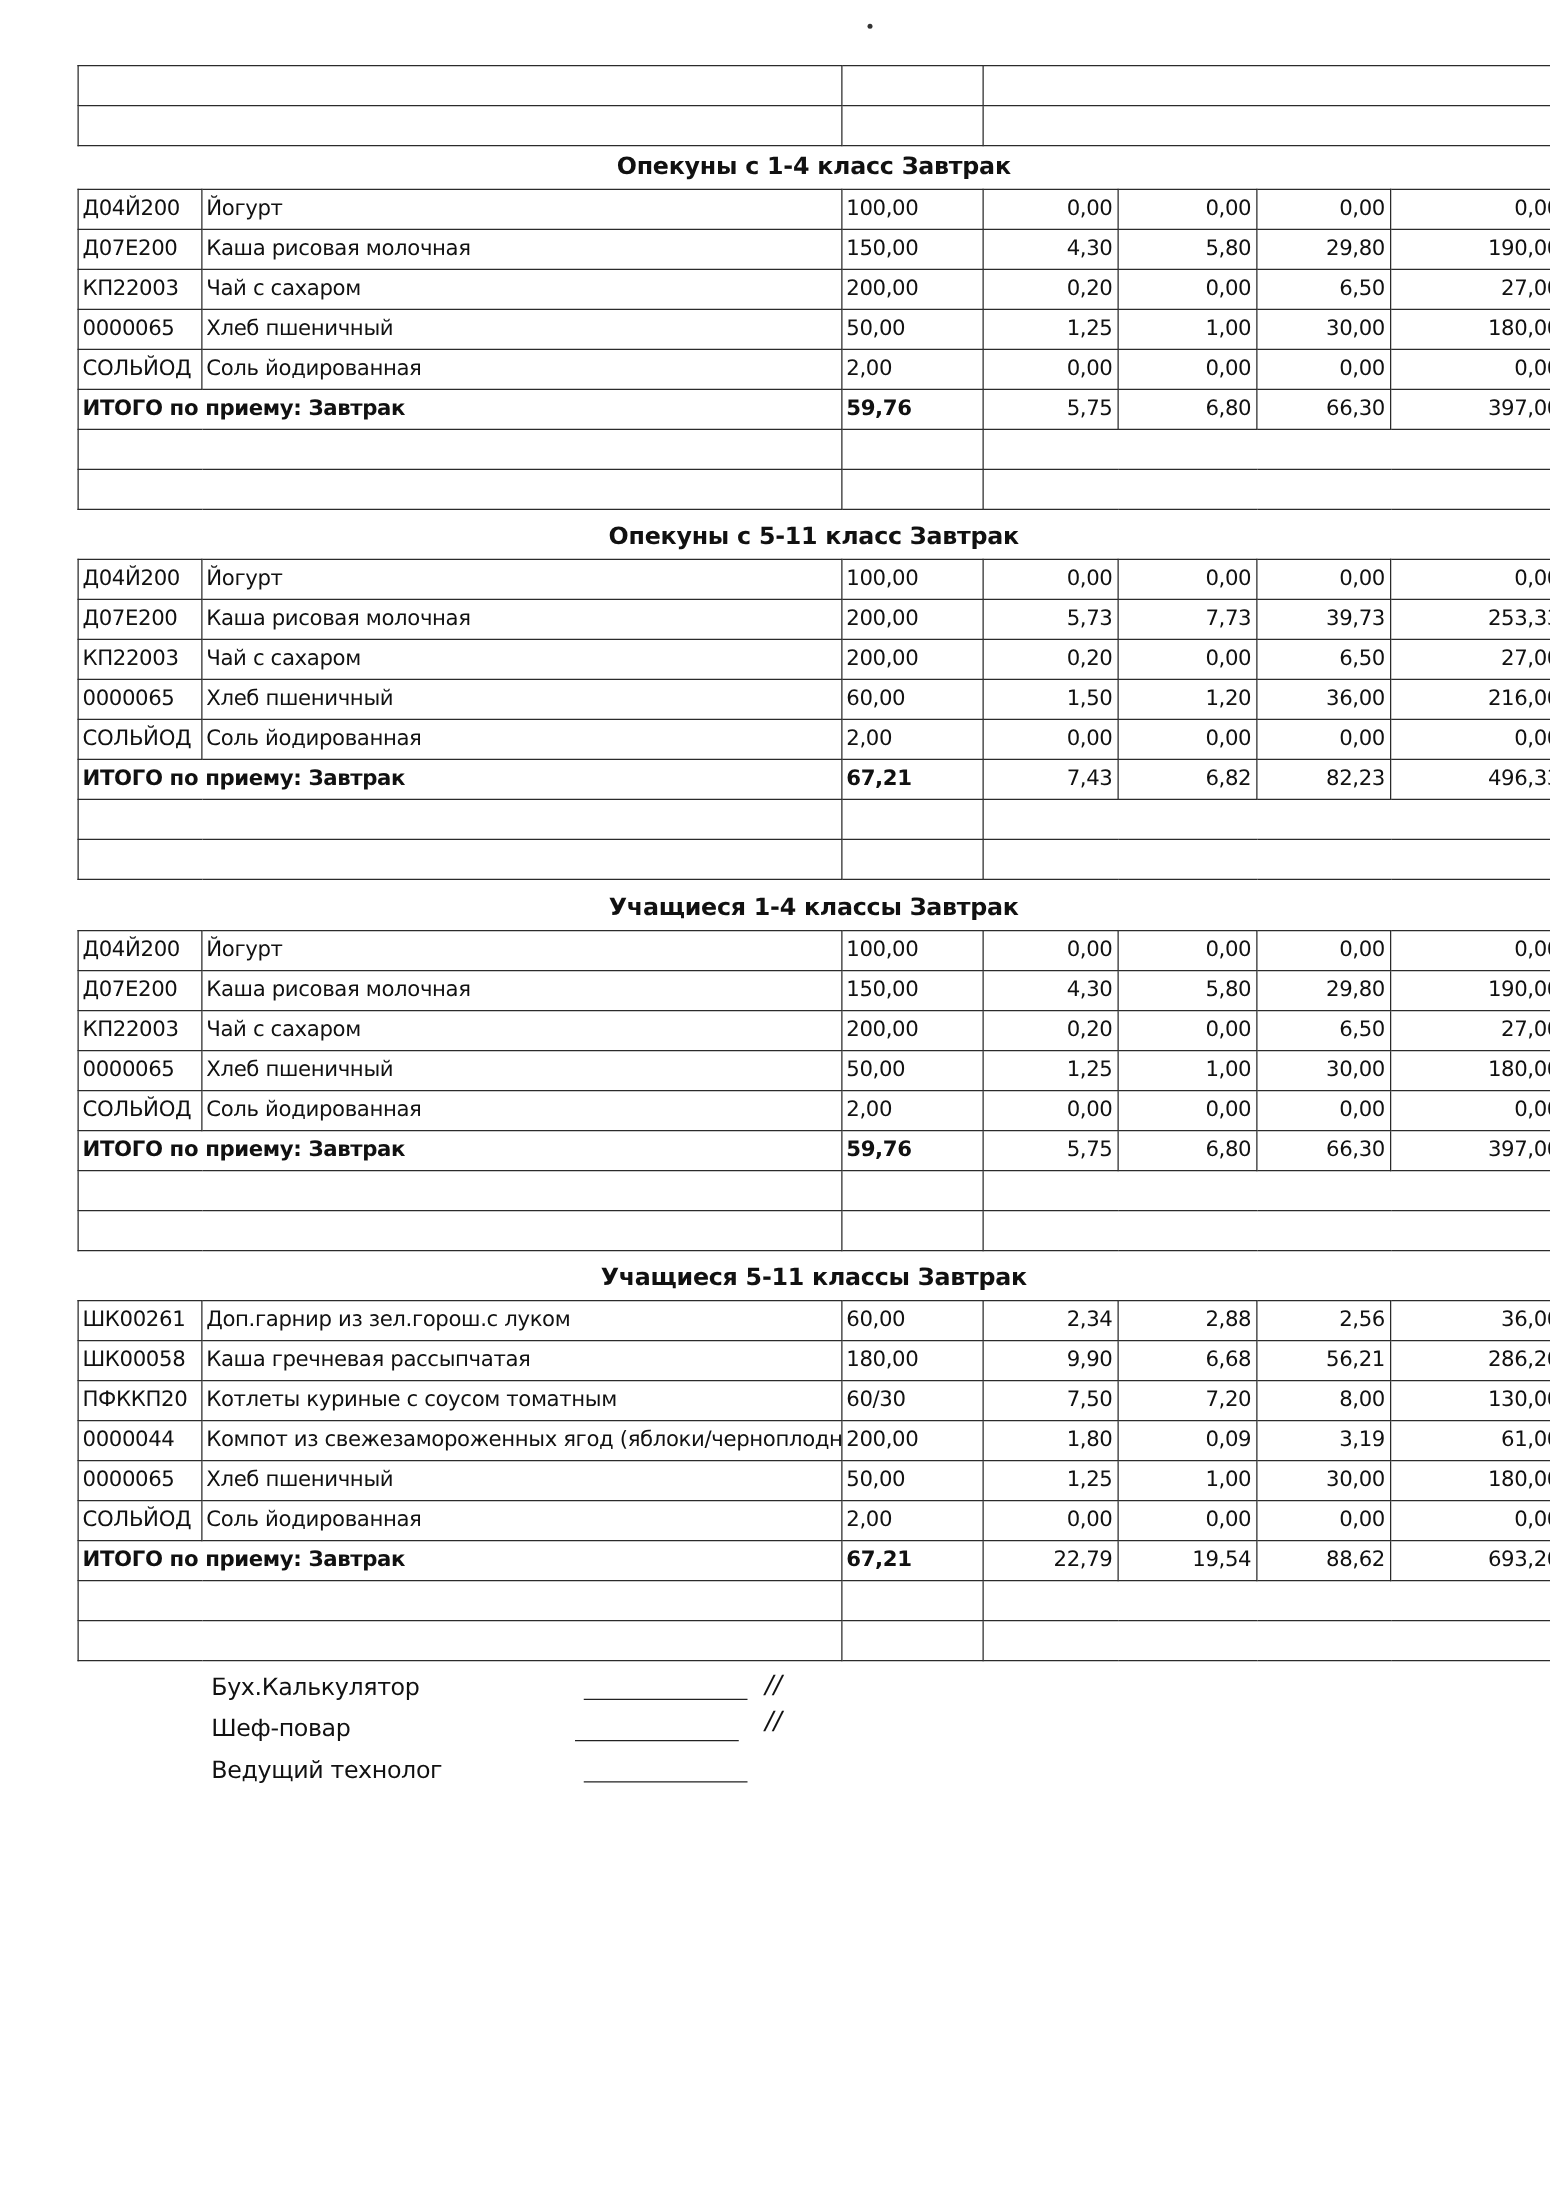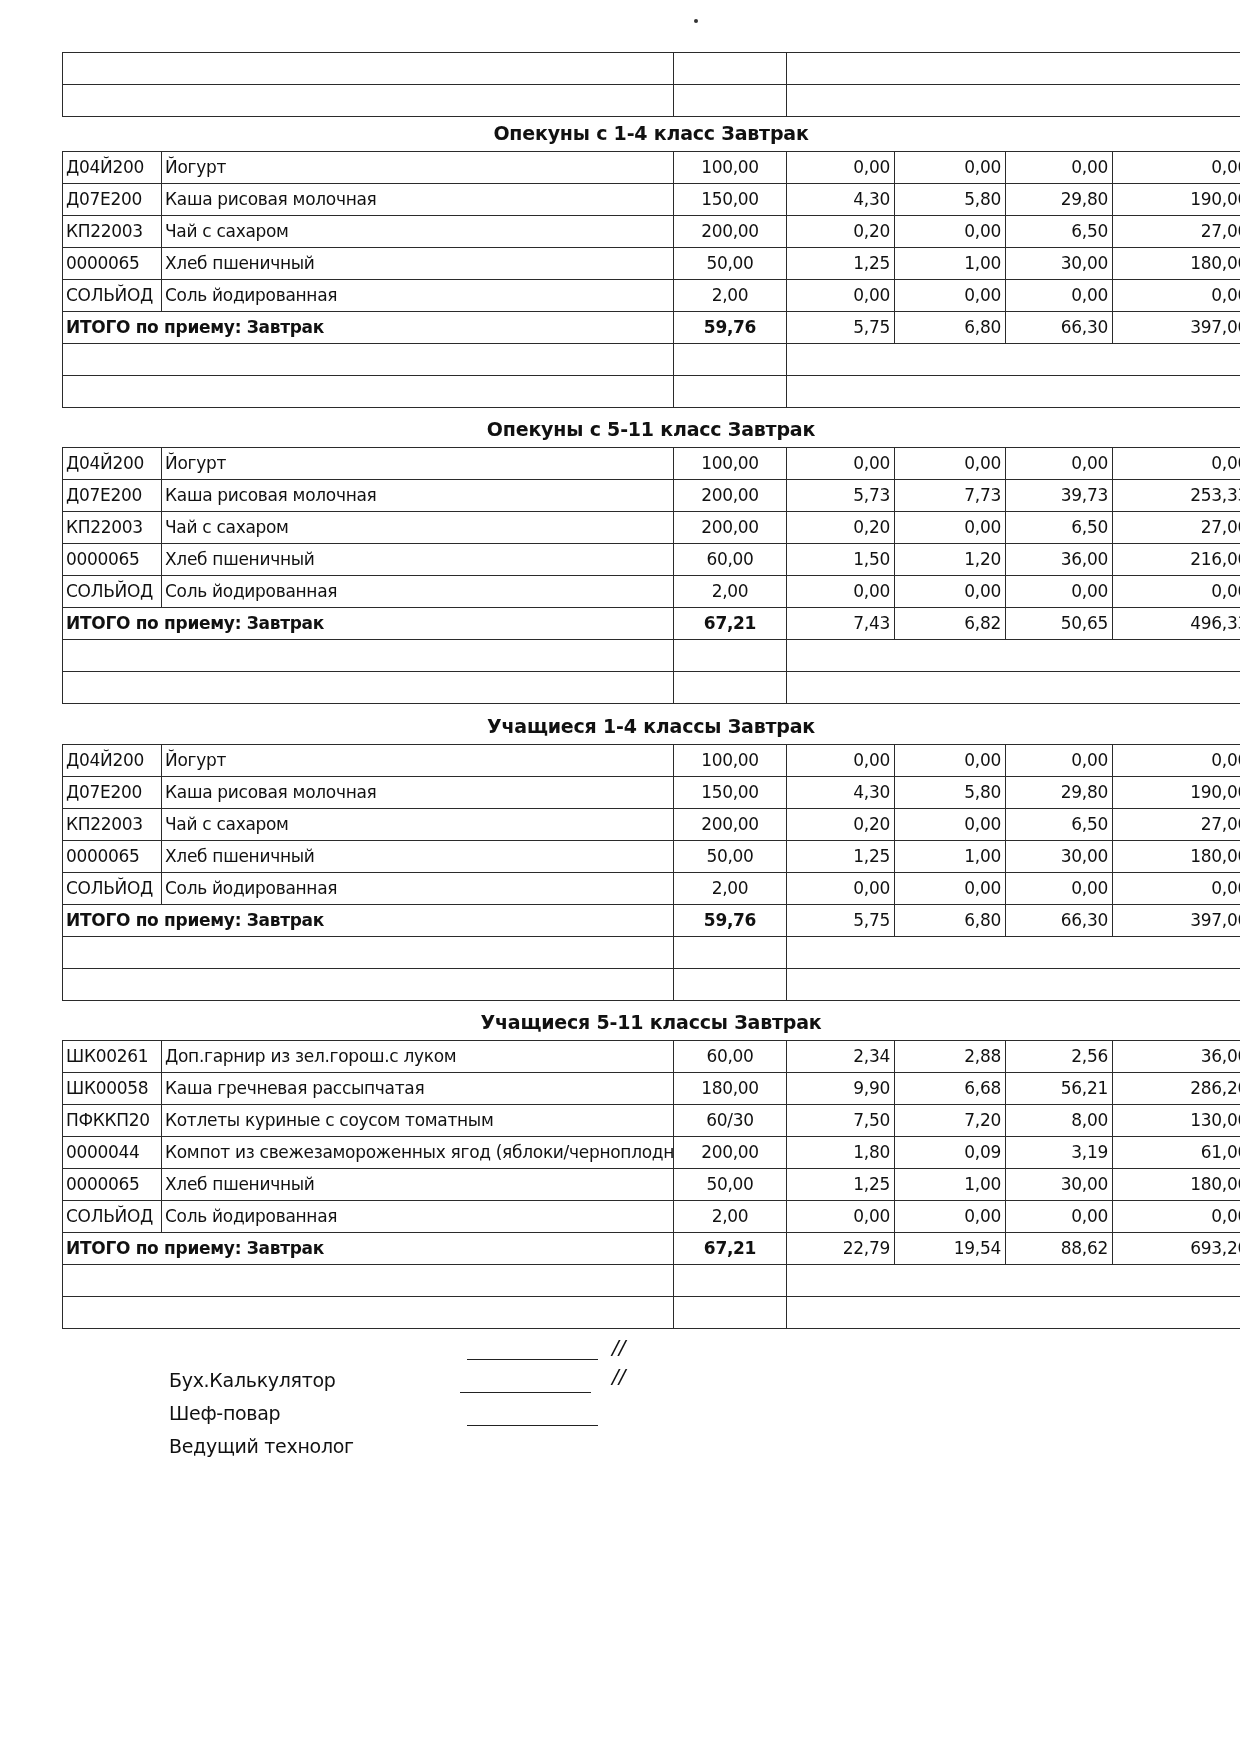--- a/index.html
+++ b/index.html
@@ -21,7 +21,7 @@
     letter-spacing: -0.3px;
   }
   table.grid td.num { text-align: right; padding-right: 4px; }
-  table.grid td.qty { text-align: center; }
+  table.grid td.qty { }
   table.grid td.bold { font-weight: bold; }
   table.grid tr.blank td { height: 31px; }
   col.c-code { width: 99px; }

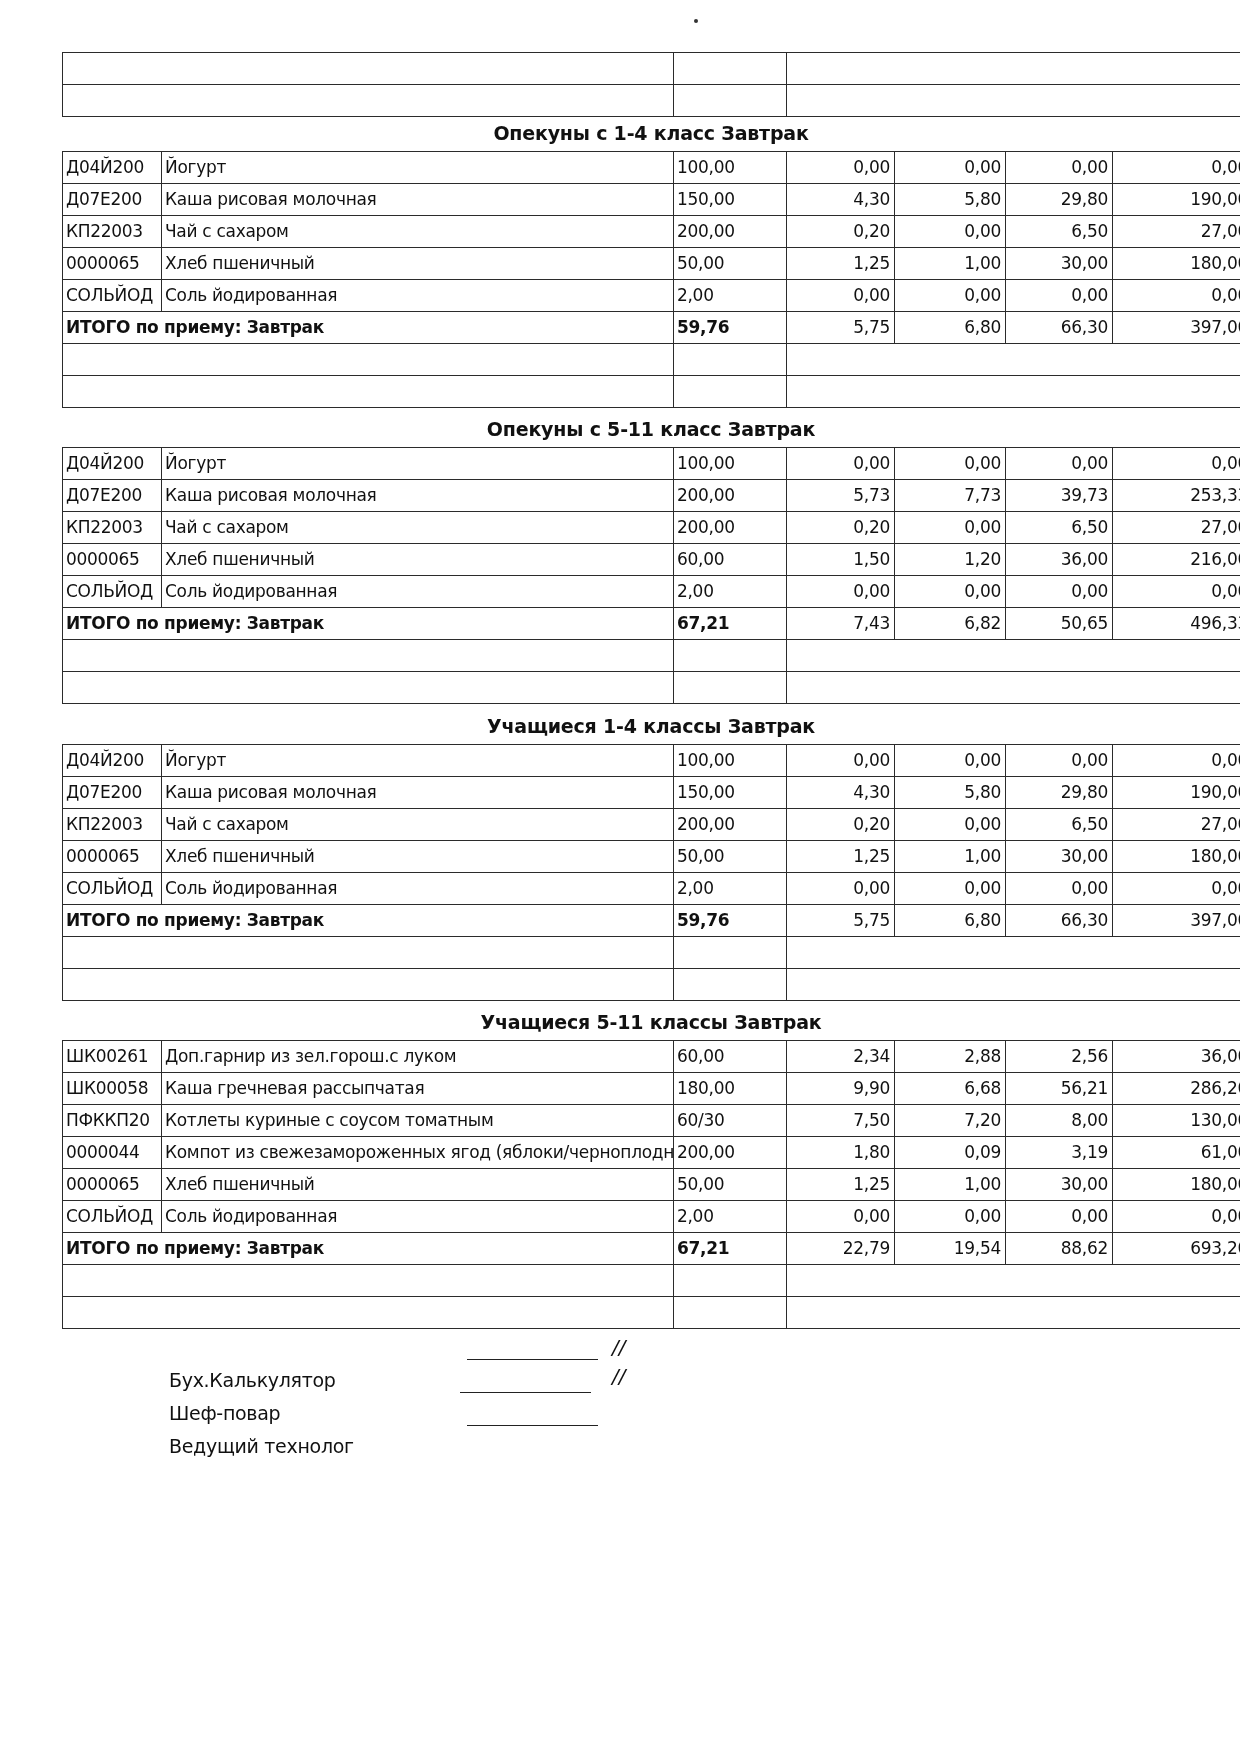--- a/index.html
+++ b/index.html
@@ -204,7 +204,7 @@
         <td class="qty bold">67,21</td>
         <td class="num">7,43</td>
         <td class="num">6,82</td>
-        <td class="num">50,65</td>
+        <td class="num">82,23</td>
         <td class="num">496,33</td>
       </tr>
     <tr class="blank">

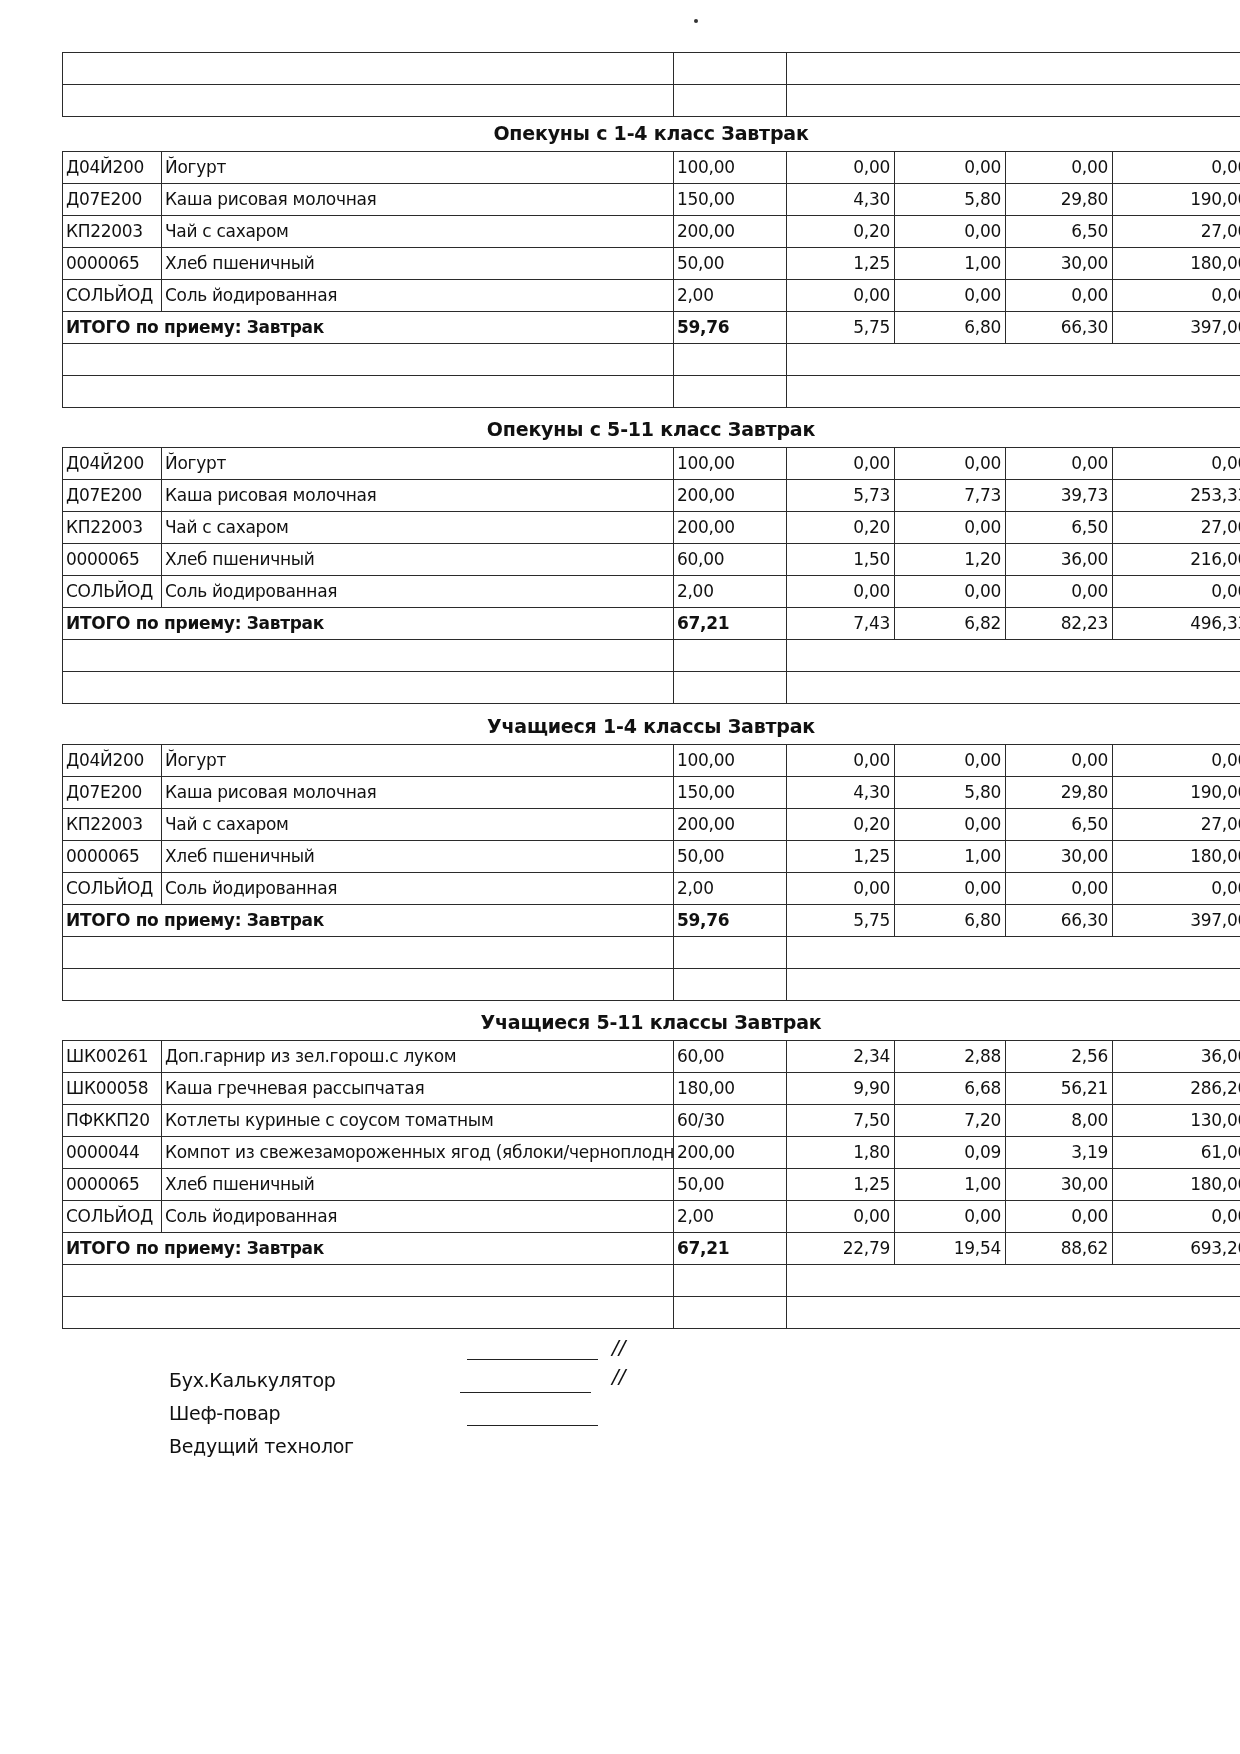--- a/index.html
+++ b/index.html
@@ -35,7 +35,7 @@
     position: absolute; left: 62px; width: 1178px; text-align: center;
     font-weight: bold; font-size: 19px; letter-spacing: -0.2px;
   }
-  .sig-label { position: absolute; left: 169px; font-size: 19px; letter-spacing: -0.3px; margin-top: 30px; }
+  .sig-label { position: absolute; left: 169px; font-size: 19px; letter-spacing: -0.3px; }
   .sig-line { position: absolute; height: 0; border-top: 1.5px solid #222; width: 131px; }
   .sig-slash { position: absolute; font-size: 20px; font-style: italic; }
 </style>

